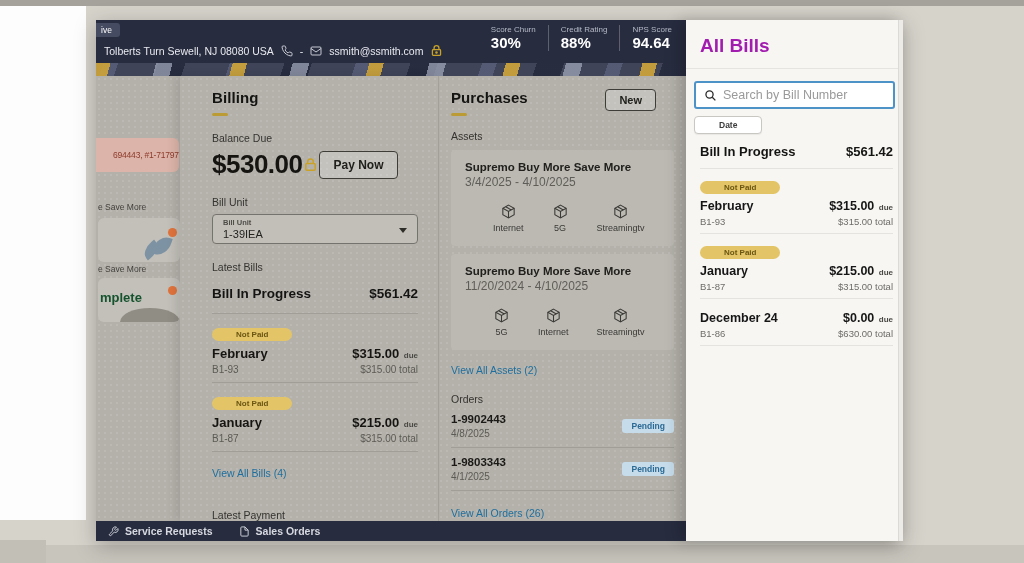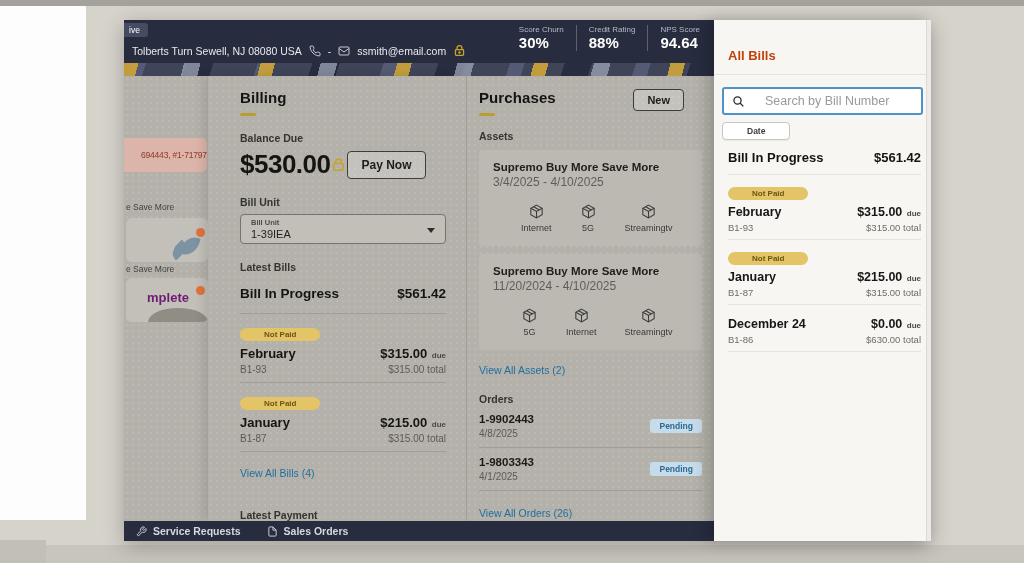--- a/index.html
+++ b/index.html
@@ -10,7 +10,7 @@
   .bl-patch { position:absolute; left:0; top:540px; width:46px; height:23px; background:#c2bfb7; }
   .white-panel { position:absolute; left:0; top:6px; width:86px; height:514px; background:#fdfdfd; }
 
-  .app { position:absolute; left:124px; top:20px; width:807px; height:521px; box-shadow:0 5px 20px rgba(0,0,0,0.25); }
+  .app { position:absolute; left:96px; top:20px; width:807px; height:521px; box-shadow:0 5px 20px rgba(0,0,0,0.25); }
   .main { position:absolute; left:0; top:0; width:590px; height:521px; overflow:hidden; }
 
   

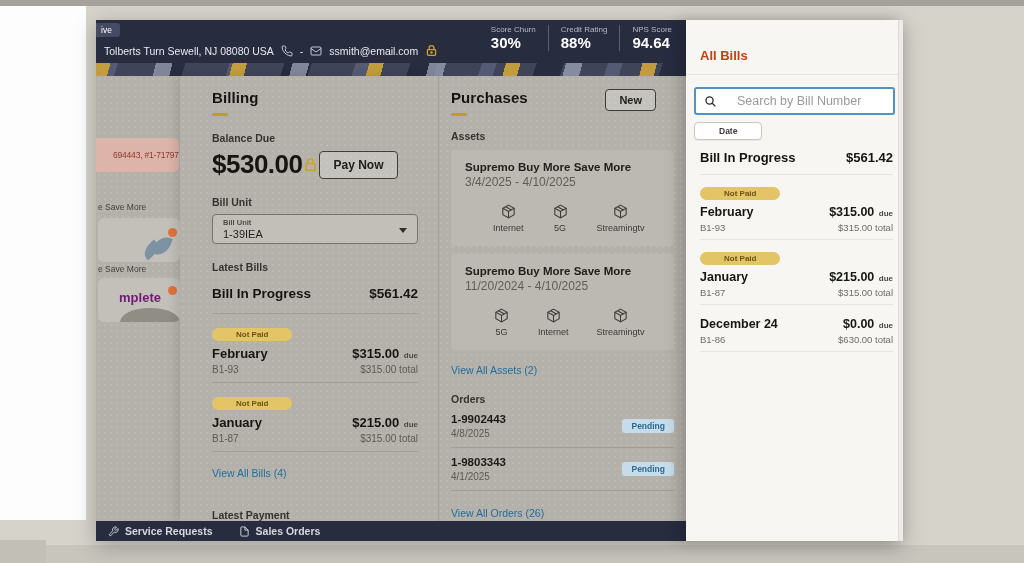--- a/index.html
+++ b/index.html
@@ -143,7 +143,7 @@
                 <path d="M2 7l10 7L22 7"></path>
               </svg>
           </span>
-          <span>ssmith@email.com</span>
+          <span>ssmith@ssmith.com</span>
           <span class="hdr-ic lock-ic">
             <svg viewBox="0 0 16 16" fill="none" stroke="currentColor" stroke-width="1.6">
                 <rect x="3" y="7" width="10" height="7" rx="1"></rect>

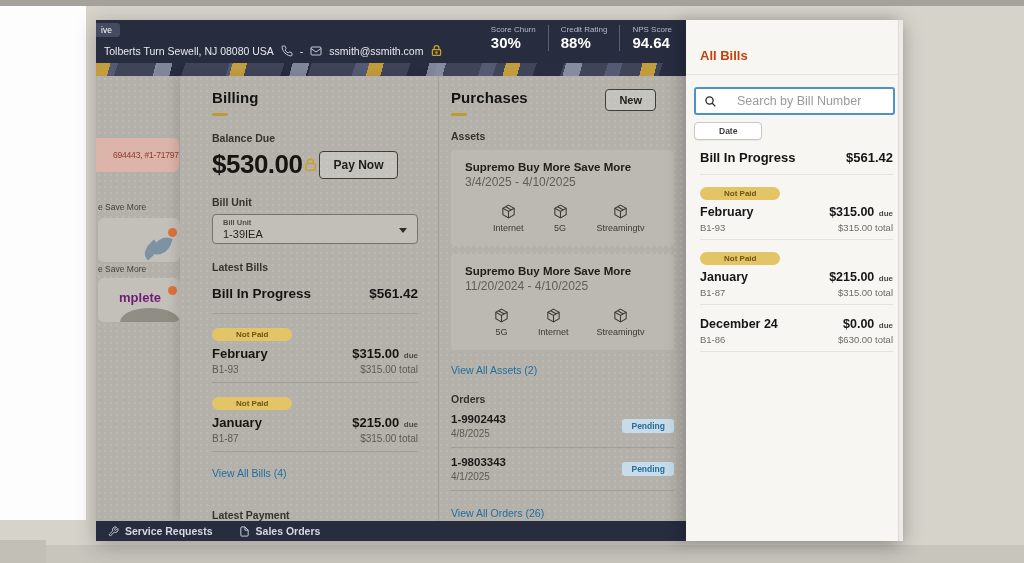--- a/index.html
+++ b/index.html
@@ -98,7 +98,7 @@
   
   .drawer { position:absolute; left:590px; top:0; width:217px; height:521px; background:#f7f6f3; box-shadow:-7px 0 14px rgba(0,0,0,0.18); overflow:hidden; }
   .scroll-track { position:absolute; right:0; top:0; width:5px; height:521px; background:#ecebe7; border-left:1px solid #dcdad5; cursor:pointer; }
-  .drawer-title { font-size:13px; font-weight:bold; color:#c2410c; padding:28px 14px 11px 14px; }
+  .drawer-title { font-size:19px; font-weight:bold; color:#a21caf; padding:15px 14px 11px 14px; }
   .drawer-hr { border-bottom:1px solid #e6e4e0; }
   .search-box { margin:12px 8px 0 8px; height:28px; background:#fff; border:2px solid #4e93c8; border-radius:3px; display:flex; align-items:center; padding:0 8px; gap:20px; }
   .search-box svg { width:13px; height:13px; color:#2a2a2a; flex:none; }

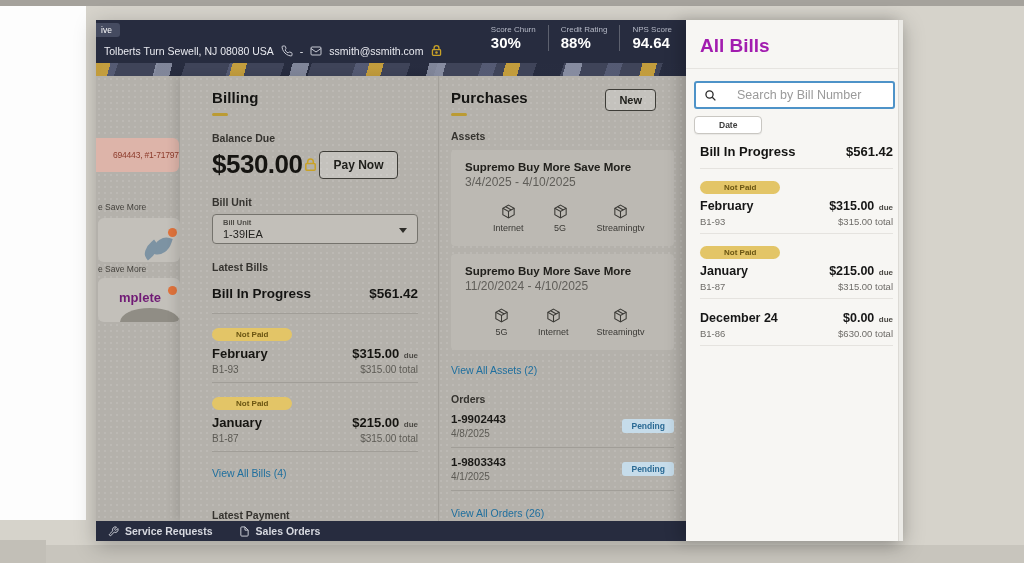--- a/index.html
+++ b/index.html
@@ -100,7 +100,7 @@
   .scroll-track { position:absolute; right:0; top:0; width:5px; height:521px; background:#ecebe7; border-left:1px solid #dcdad5; cursor:pointer; }
   .drawer-title { font-size:19px; font-weight:bold; color:#a21caf; padding:15px 14px 11px 14px; }
   .drawer-hr { border-bottom:1px solid #e6e4e0; }
-  .search-box { margin:12px 8px 0 8px; height:28px; background:#fff; border:2px solid #4e93c8; border-radius:3px; display:flex; align-items:center; padding:0 8px; gap:20px; }
+  .search-box { margin:12px 8px 0 8px; height:28px; background:#fff; border:2px solid #4e93c8; border-radius:3px; display:flex; align-items:center; padding:0 8px; gap:6px; }
   .search-box svg { width:13px; height:13px; color:#2a2a2a; flex:none; }
   .search-box input { border:none; outline:none; width:100%; font-size:12.5px; font-family:"Liberation Sans",sans-serif; color:#333; background:transparent; }
   .search-box input::placeholder { color:#9a9a9a; }

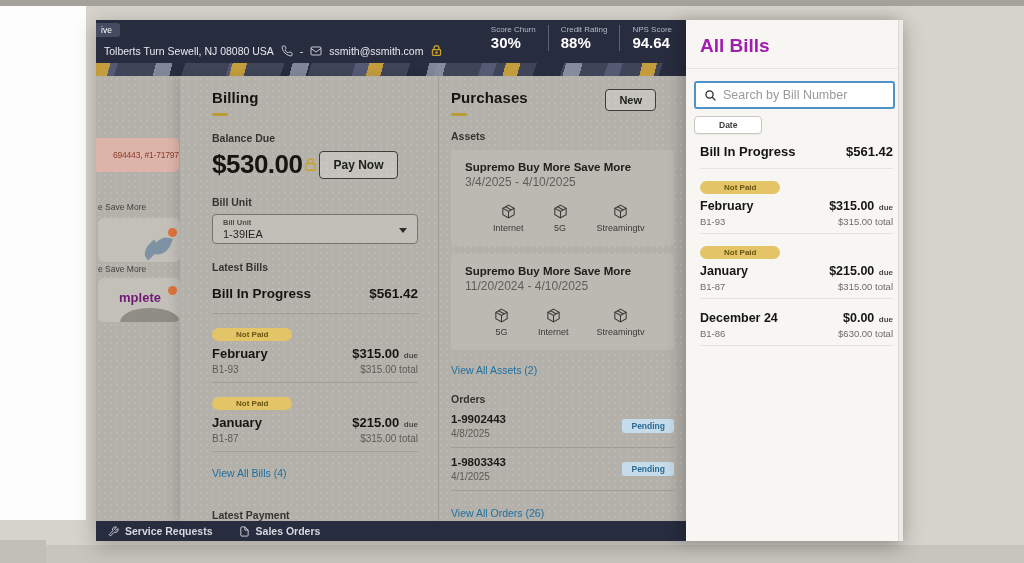--- a/index.html
+++ b/index.html
@@ -54,7 +54,7 @@
   .purchases-col { position:absolute; left:342px; top:0; width:248px; height:445px; border-left:1px solid rgba(0,0,0,0.08); padding:13px 12px 0 12px; overflow:hidden; }
   .sec-title { font-size:15px; font-weight:bold; color:#141412; letter-spacing:0.1px; }
   .gold-underline { width:16px; height:3px; background:#bb9b33; border-radius:2px; margin:7px 0 0 0; }
-  .mini-label { font-size:10.5px; font-weight:bold; color:#35332f; }
+  .mini-label { font-size:10.5px; font-weight:normal; color:#35332f; }
   .big-amount-row { display:flex; align-items:center; gap:1px; margin-top:5px; }
   .big-amount { font-size:26px; font-weight:bold; color:#151411; letter-spacing:-0.5px; }
   .btn { display:inline-block; border:1.5px solid #3e3d38; border-radius:4px; background:rgba(255,255,255,0.22); font-weight:bold; color:#20201c; cursor:pointer; }

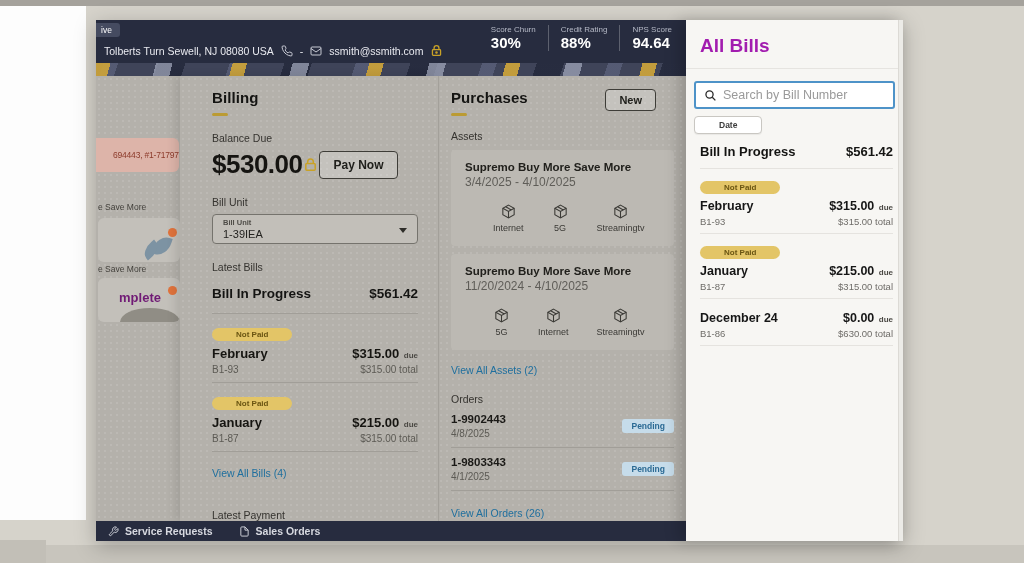--- a/index.html
+++ b/index.html
@@ -47,7 +47,7 @@
   .leaf { position:absolute; right:6px; bottom:2px; width:34px; height:26px; }
   .leaf i { position:absolute; background:#7d93a3; border-radius:80% 0 80% 0; }
   .hill { position:absolute; right:0; bottom:0; width:60px; height:14px; background:#908d85; border-radius:100% 100% 0 0 / 200% 200% 0 0; }
-  .frag-card .mplete { font-size:13px; font-weight:bold; color:#701a75; padding:12px 0 0 2px;text-align:center; }
+  .frag-card .mplete { font-size:13px; font-weight:bold; color:#14532d; padding:12px 0 0 2px; }
 
   
   .billing-col { position:absolute; left:84px; top:0; width:258px; height:445px; box-shadow:-5px 0 9px rgba(0,0,0,0.10); padding:13px 20px 0 32px; overflow:hidden; }

